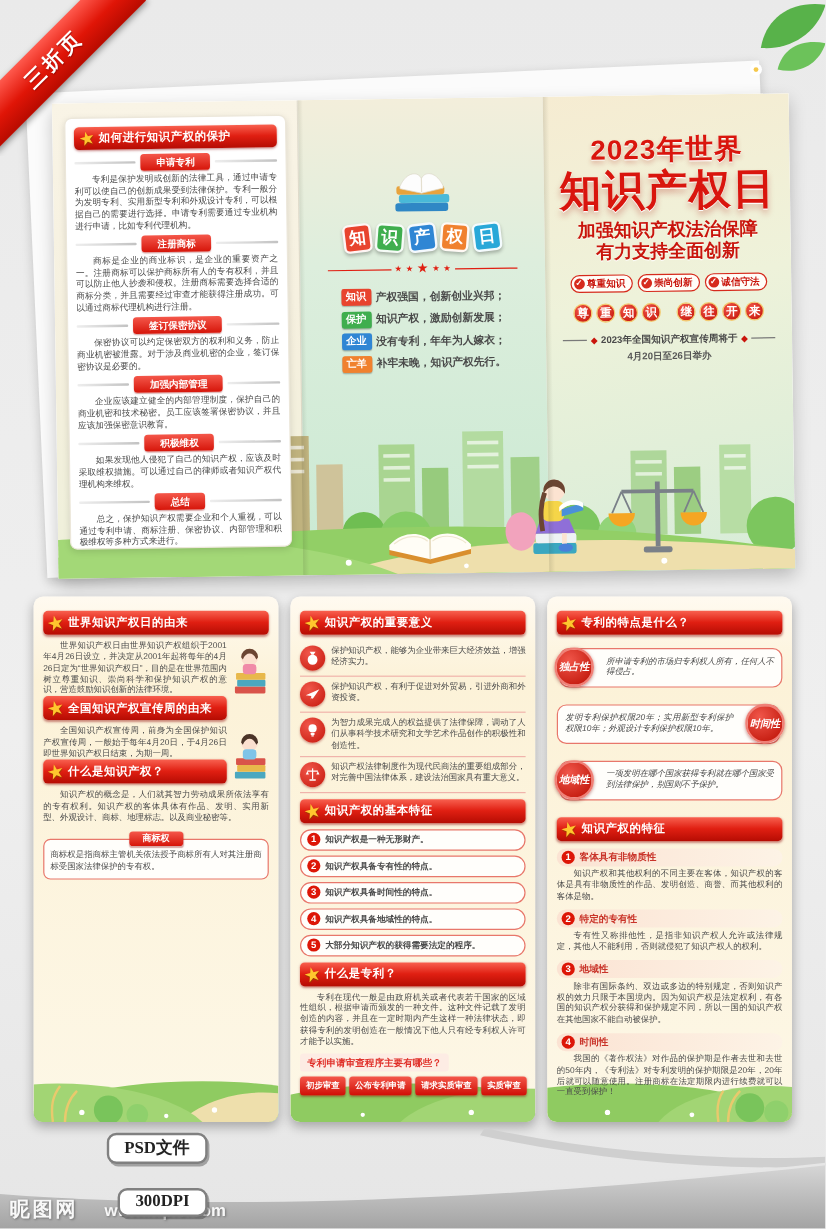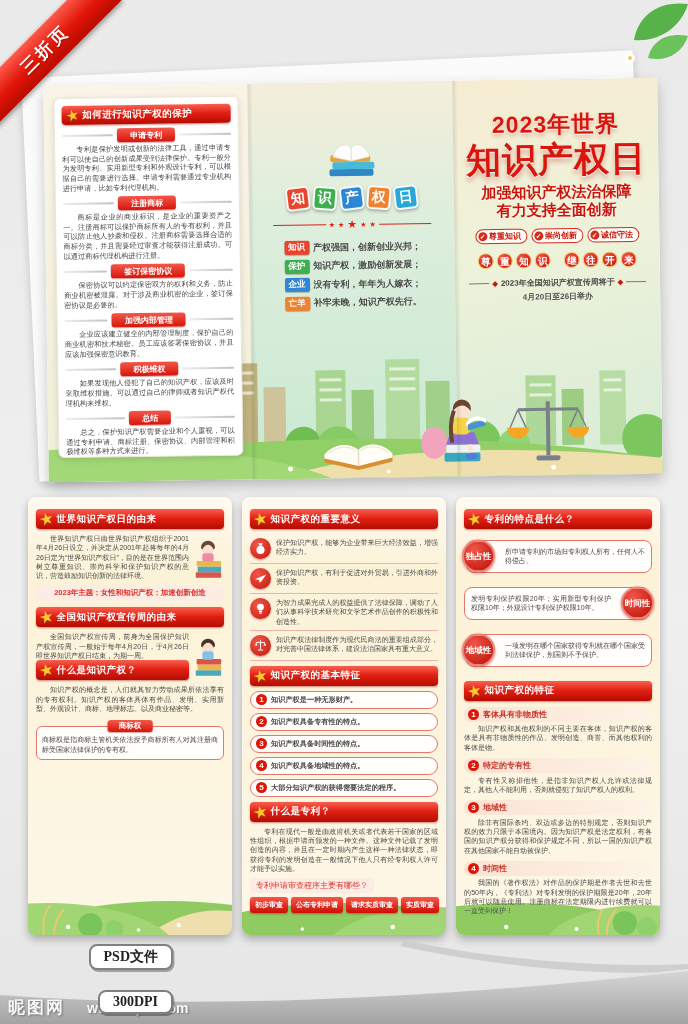--- a/index.html
+++ b/index.html
@@ -115,7 +115,7 @@
     padding:3px 5px;border-radius:3px;white-space:nowrap;box-shadow:0 1px 2px rgba(120,0,0,.4);}
 
   .feat{position:relative;border:1px solid #e8776b;border-radius:8px;background:#fffefb;
-    margin:11px 0 14px;padding:6px;font-size:7px;line-height:1.35;color:#4a4a4a;text-align:justify;}
+    margin:11px 0 14px;padding:6px;font-size:7px;line-height:1.35;color:#4a4a4a;text-align:justify;font-style:italic;}
   .feat.left{padding-left:38px;margin-left:2px;}
   .feat.right{padding-right:38px;margin-right:2px;}
   .fbadge{position:absolute;top:50%;transform:translateY(-50%);width:33px;height:33px;border-radius:50%;

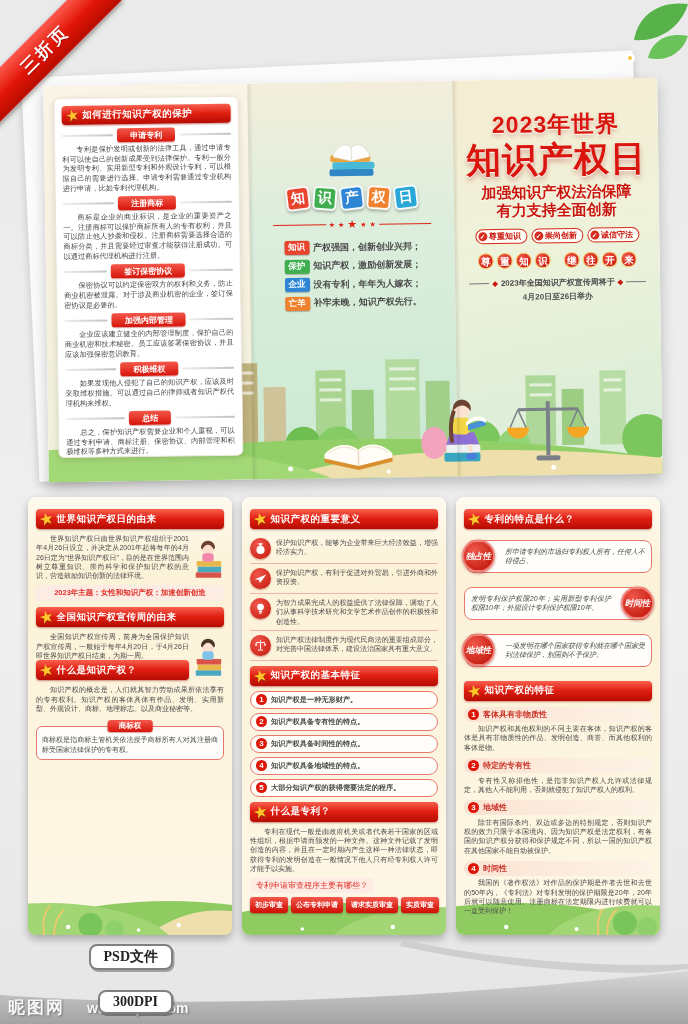--- a/index.html
+++ b/index.html
@@ -376,7 +376,6 @@
           <rect x="11" y="18" width="12" height="9" rx="3" fill="#f08aa8"></rect>
         </svg>
         <p class="para2 ind">世界知识产权日由世界知识产权组织于2001年4月26日设立，并决定从2001年起将每年的4月26日定为“世界知识产权日”，目的是在世界范围内树立尊重知识、崇尚科学和保护知识产权的意识，营造鼓励知识创新的法律环境。</p>
-        <div class="hl">2023年主题：女性和知识产权：加速创新创造</div>
         <div class="hdr2">
           <span class="star">★</span>
           <span class="ht">全国知识产权宣传周的由来</span>

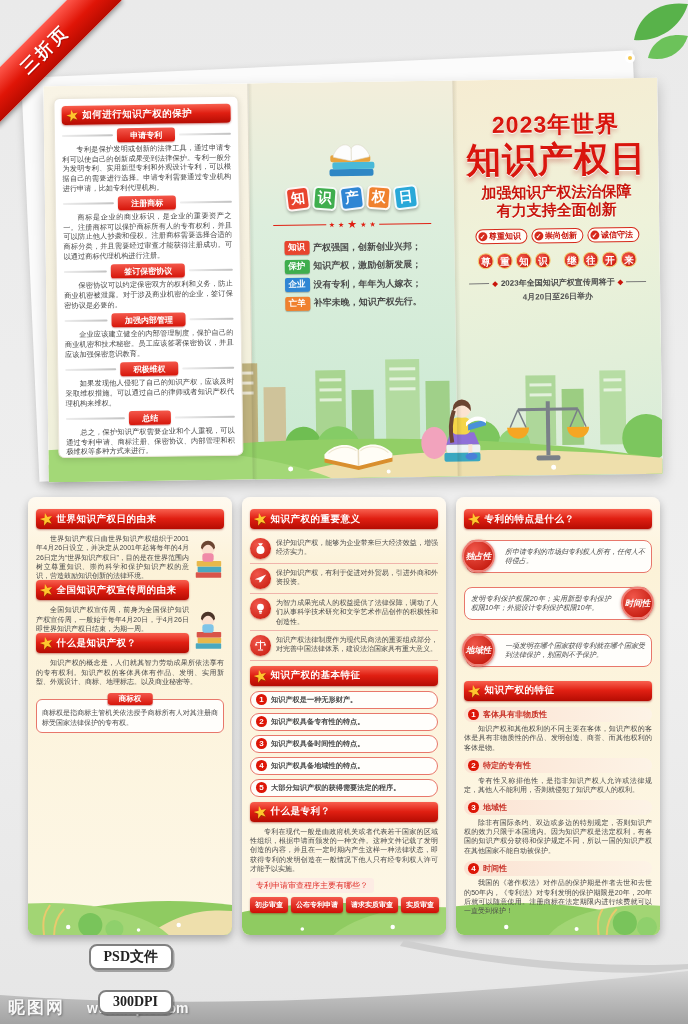--- a/index.html
+++ b/index.html
@@ -108,7 +108,7 @@
     background:#fffefb;padding:2.5px 5px;margin:4px 0;font-size:7.2px;font-weight:bold;color:#4a4a4a;}
   .numball{flex:0 0 auto;width:11px;height:11px;border-radius:50%;background:#dd1607;color:#fff;
     font-size:8px;font-weight:bold;display:flex;align-items:center;justify-content:center;}
-  .q{display:inline-block;color:#e0302a;font-weight:normal;font-size:8px;background:#fdece4;
+  .q{display:inline-block;color:#e0302a;font-weight:bold;font-size:8px;background:#fdece4;
     padding:2px 6px;border-radius:3px;margin:5px 0 4px;}
   .btn-row{display:flex;gap:3px;}
   .rbtn{background:linear-gradient(180deg,#f4574a,#cf0e05);color:#fff;font-size:7px;font-weight:bold;

